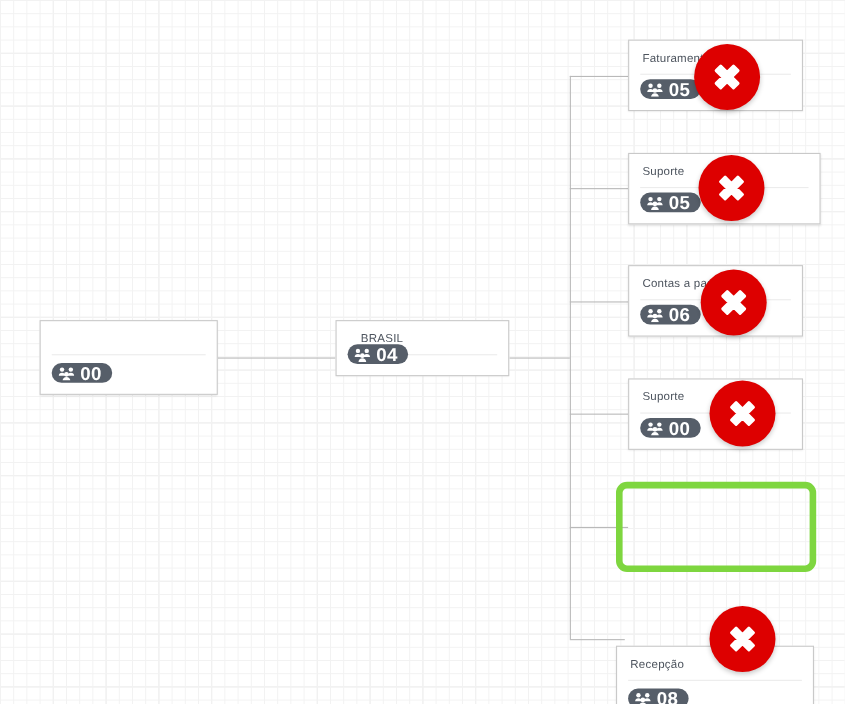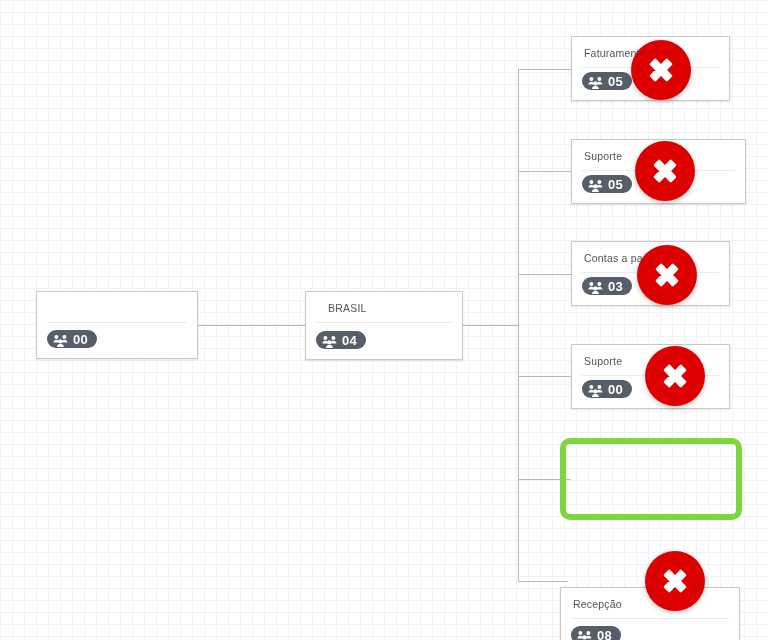--- a/index.html
+++ b/index.html
@@ -69,7 +69,7 @@
   }
   .badge-icon { display: block; width: 15px; height: 13px; }
   .badge-count {
-    font-size: 13px;
+    font-size: 17px;
     font-weight: bold;
     color: #ffffff;
     line-height: 1;

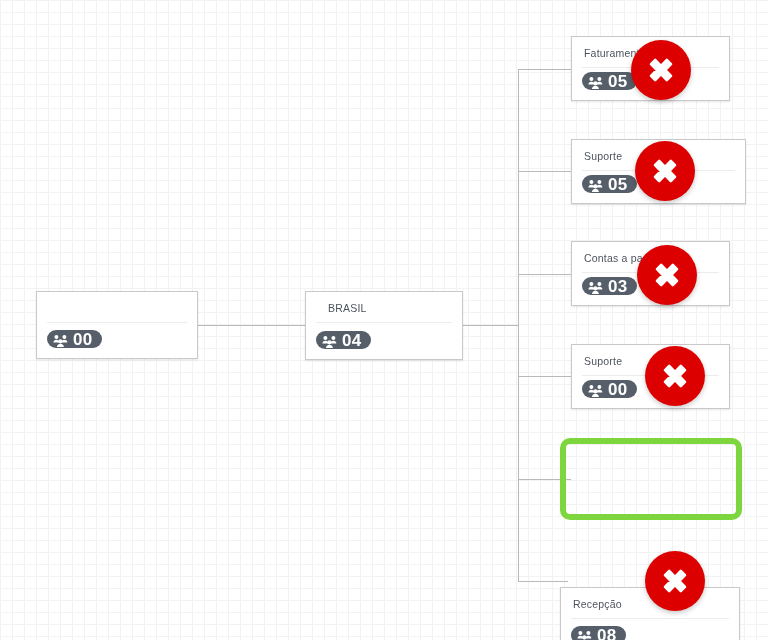--- a/index.html
+++ b/index.html
@@ -211,7 +211,7 @@
           <path d="M3.9 13c0-2.0 1.6-3.3 3.5-3.3s3.5 1.3 3.5 3.3z" fill="#ffffff"></path>
         </svg>
       </span>
-      <span class="badge-count">03</span>
+      <span class="badge-count">06</span>
     </div>
   </div>
   <div class="x-mark" style="left:637px; top:245px;">

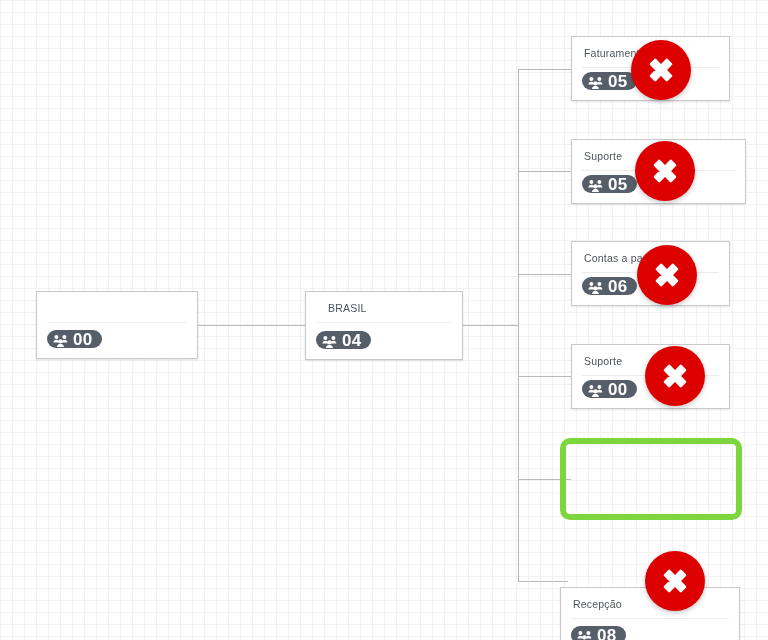--- a/index.html
+++ b/index.html
@@ -133,7 +133,7 @@
     </div>
   </div>
 
-  <div class="node root" style="left:305px; top:291px; width:158px; height:69px;">
+  <div class="node root" style="left:305px; top:291px; width:158px; height:51px;">
     <div class="node-title">BRASIL</div>
     <div class="node-divider"></div>
     <div class="badge">

